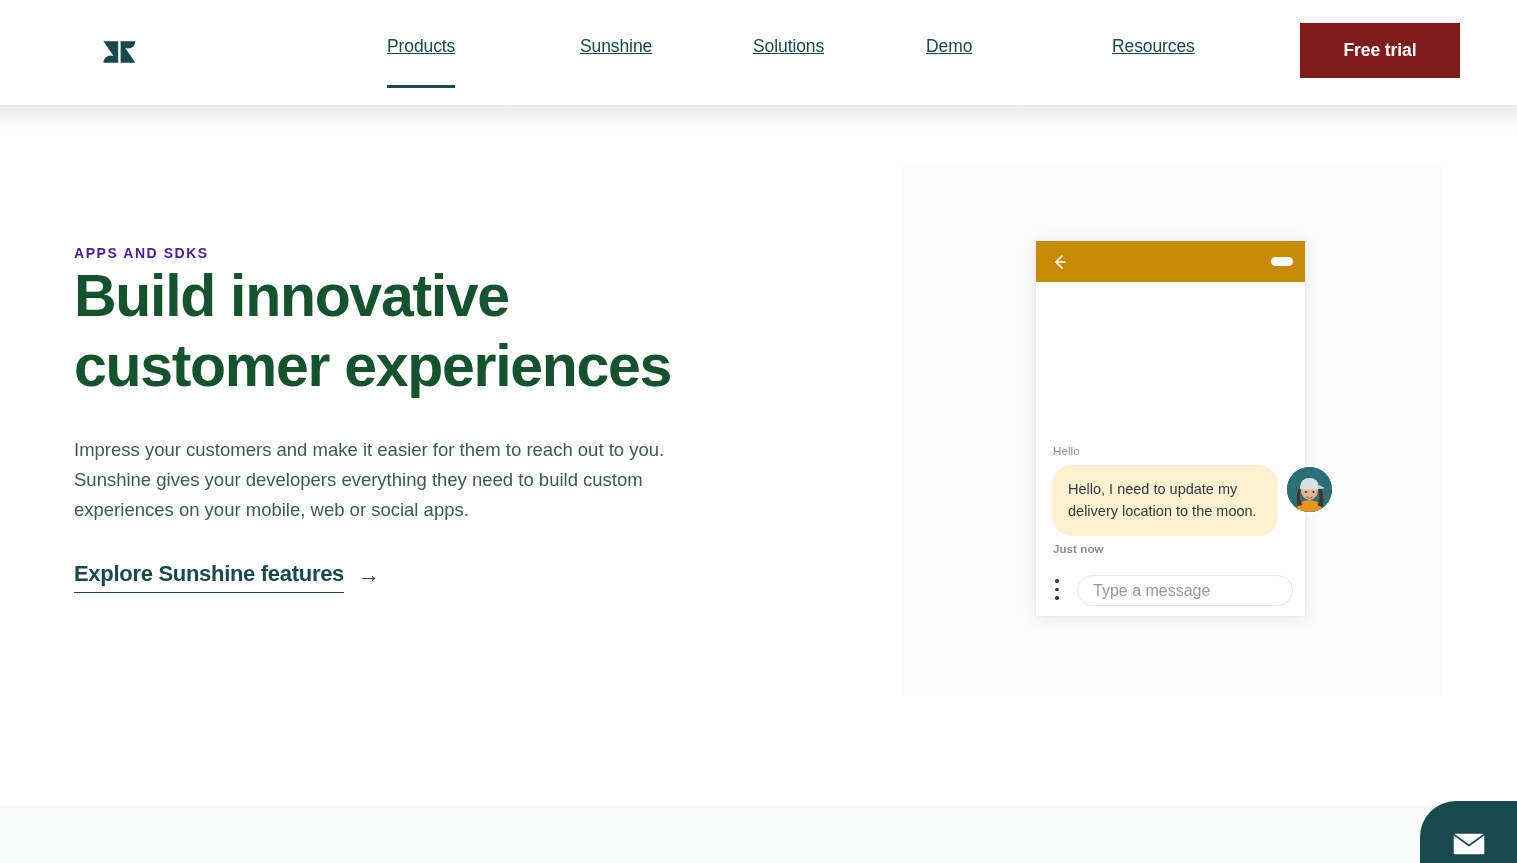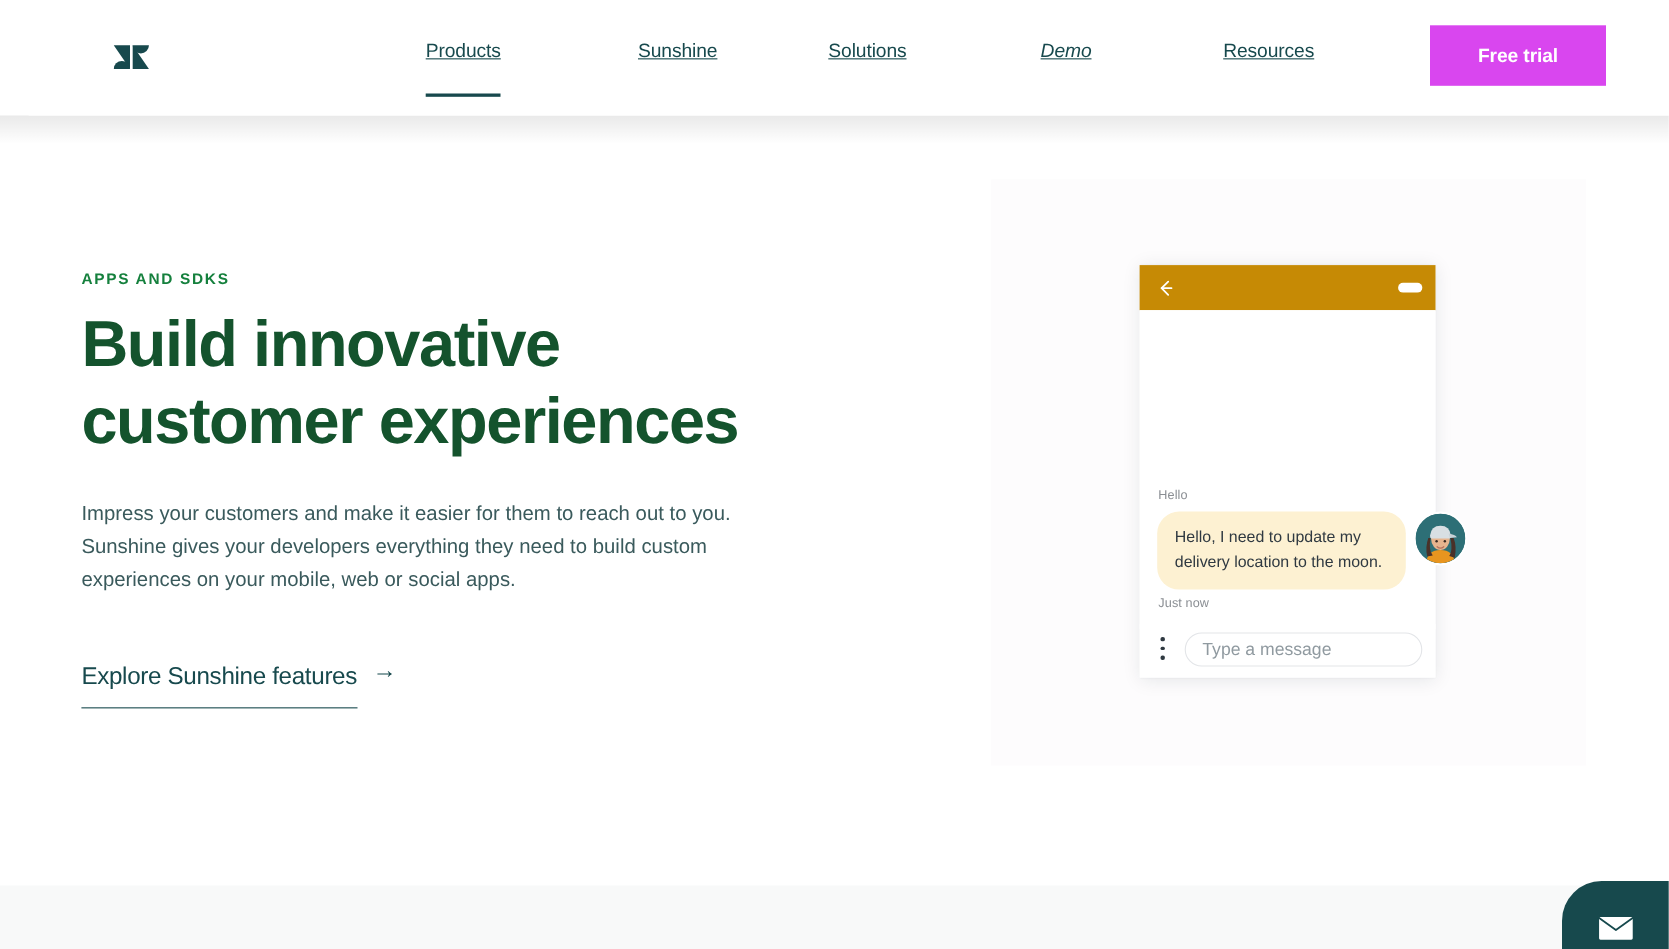--- a/index.html
+++ b/index.html
@@ -64,7 +64,7 @@
   .nav-products   { left: 361px; }
   .nav-pricing    { left: 554px; }
   .nav-solutions  { left: 727px; }
-  .nav-demo       { left: 920px; font-style: italic; }
+  .nav-demo       { left: 900px; }
   .nav-resources  { left: 1086px; }
 
   .free-trial-btn {

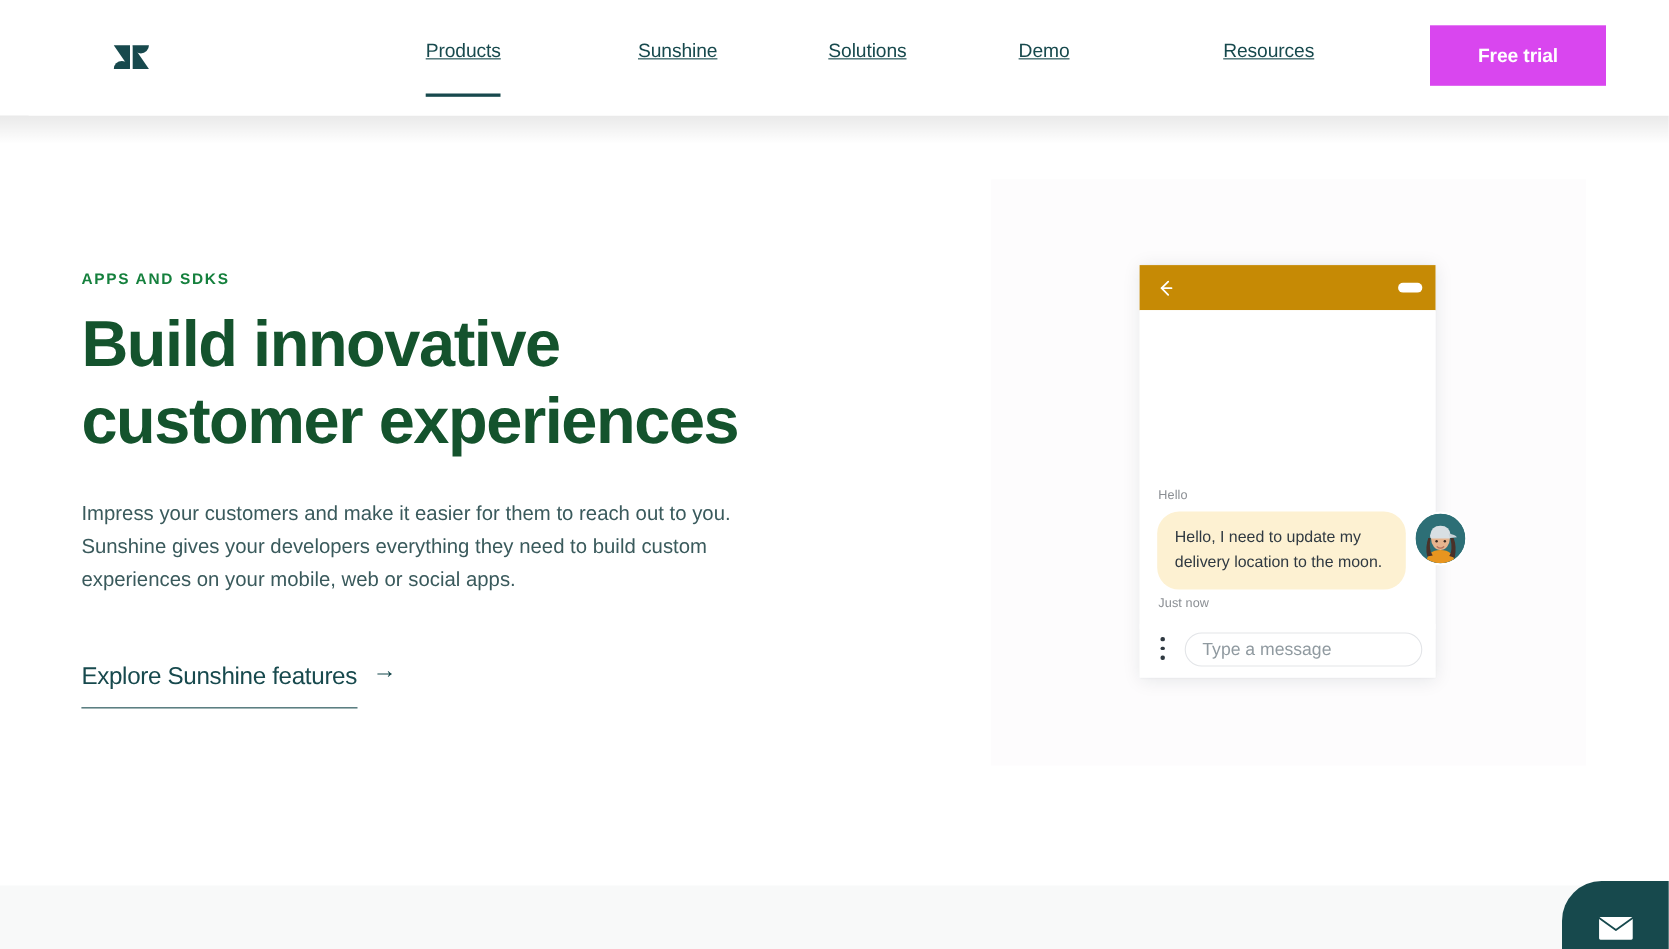--- a/index.html
+++ b/index.html
@@ -73,7 +73,7 @@
     top: 23px;
     width: 160px;
     height: 55px;
-    background: #d946ef;
+    background: #7f1d1d;
     color: #ffffff;
     border: none;
     font-family: "Liberation Sans", sans-serif;

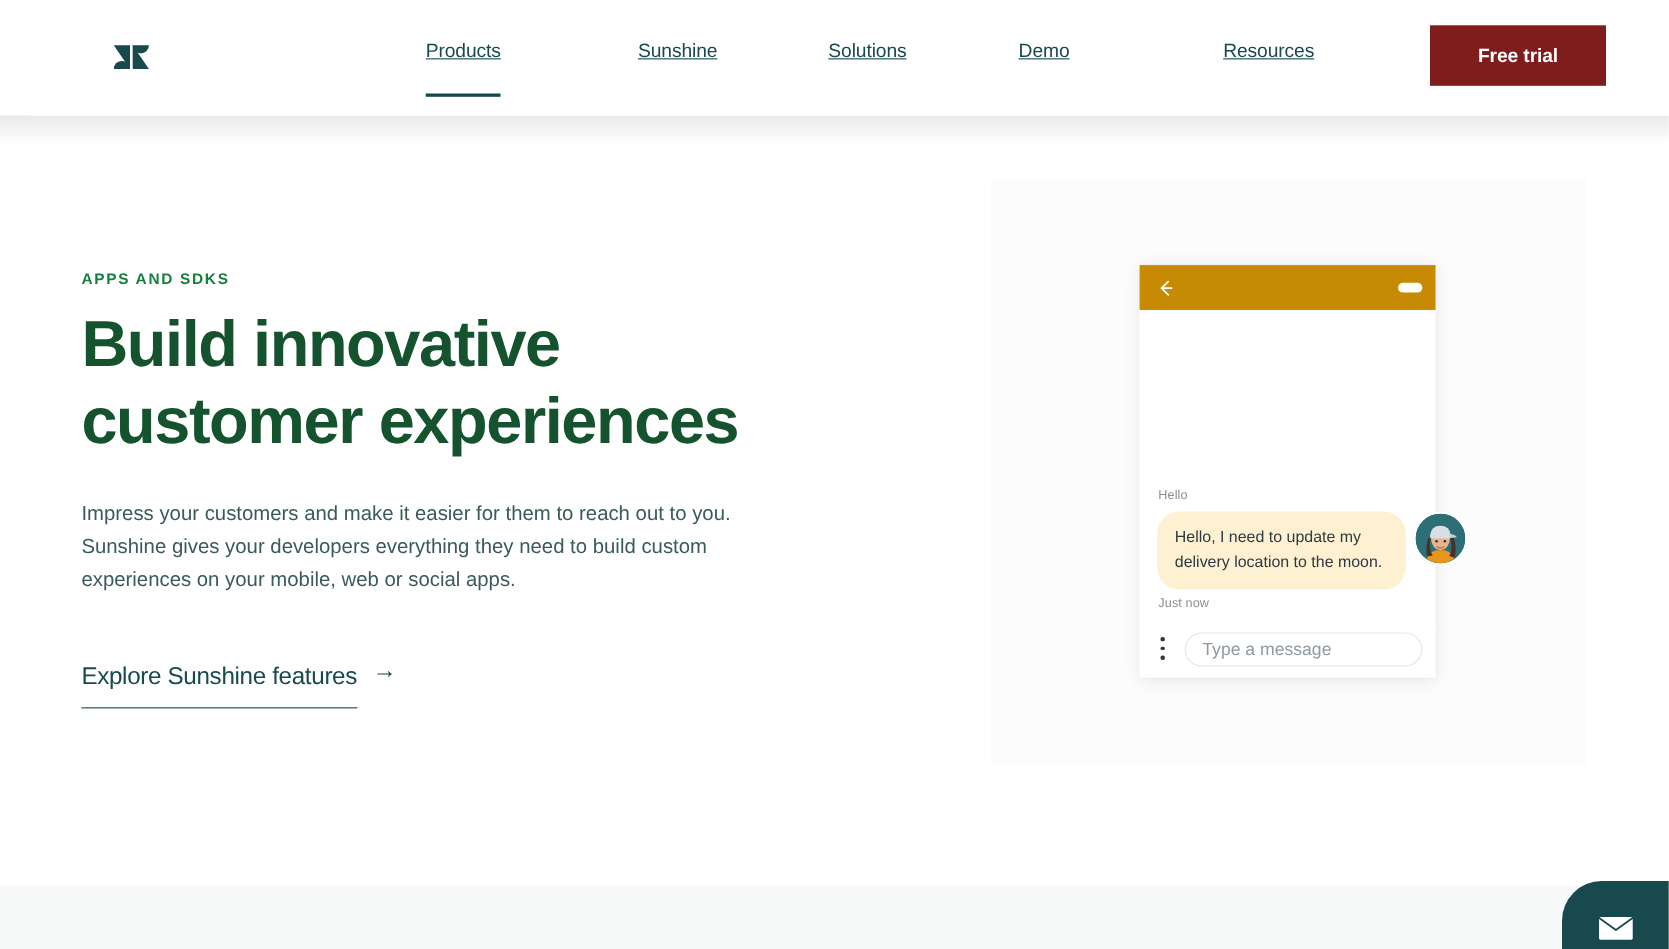--- a/index.html
+++ b/index.html
@@ -103,9 +103,8 @@
     font-size: 14px;
     font-weight: 700;
     letter-spacing: 1.55px;
-    color: #15803d;
+    color: #4c1d95;
     text-transform: uppercase;
-    margin-bottom: 17px;
   }
 
   .hero-title {

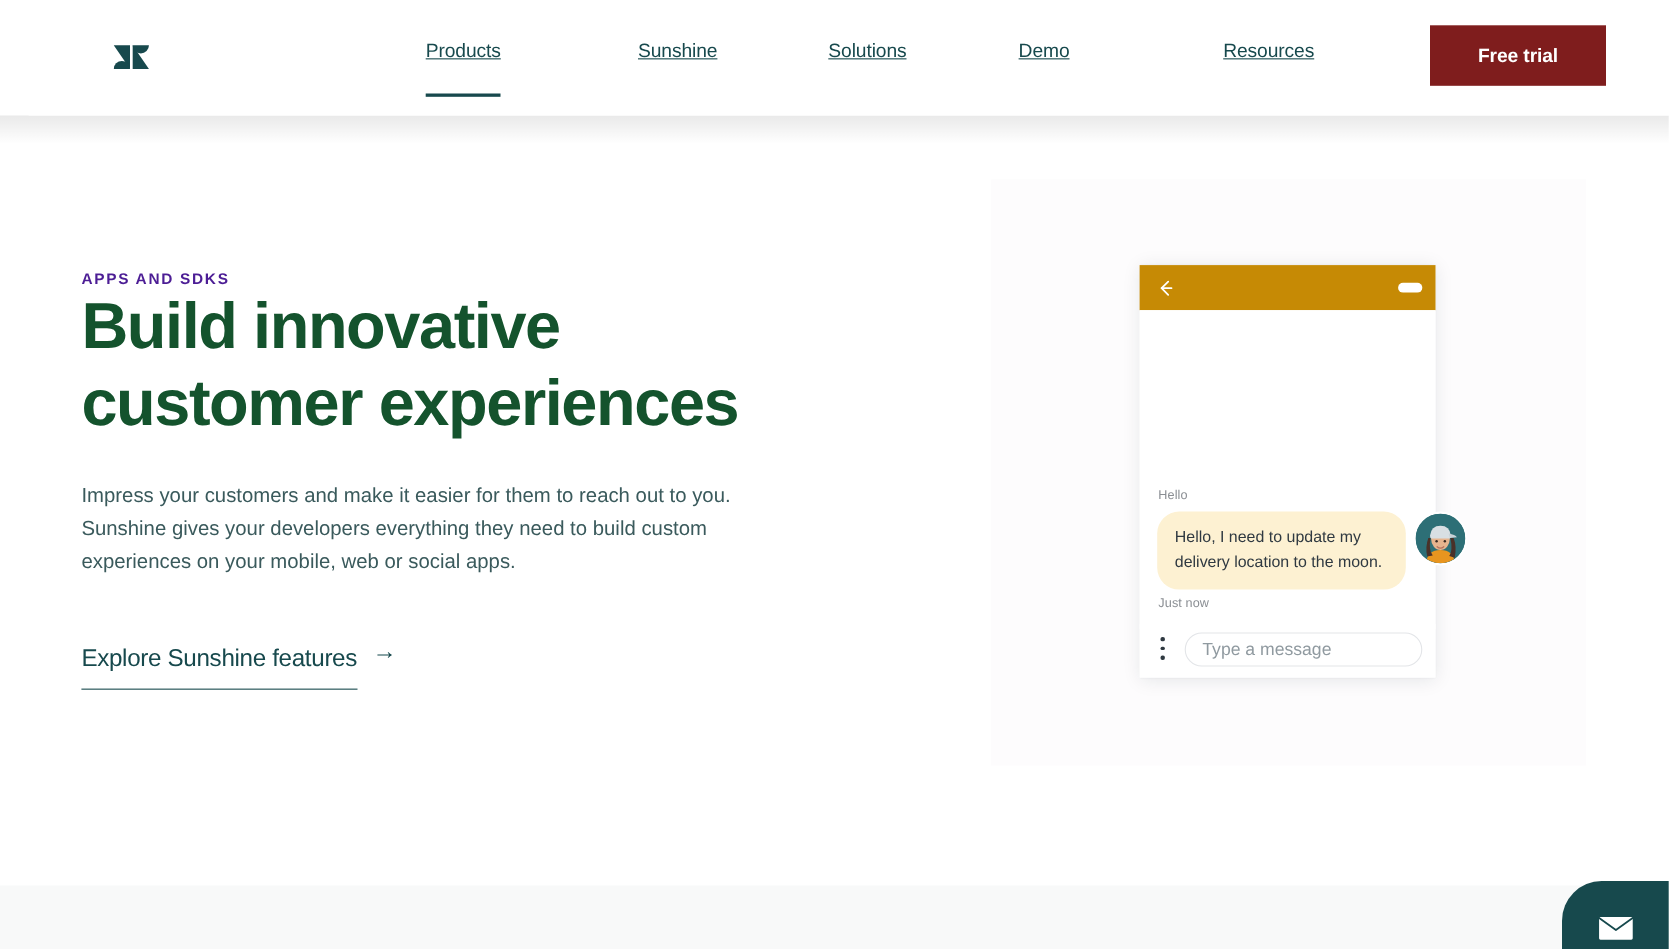--- a/index.html
+++ b/index.html
@@ -231,6 +231,7 @@
     font-size: 11.5px;
     color: #8a8e93;
     letter-spacing: 0.1px;
+    font-weight: bold;
   }
 
   .msg-avatar {

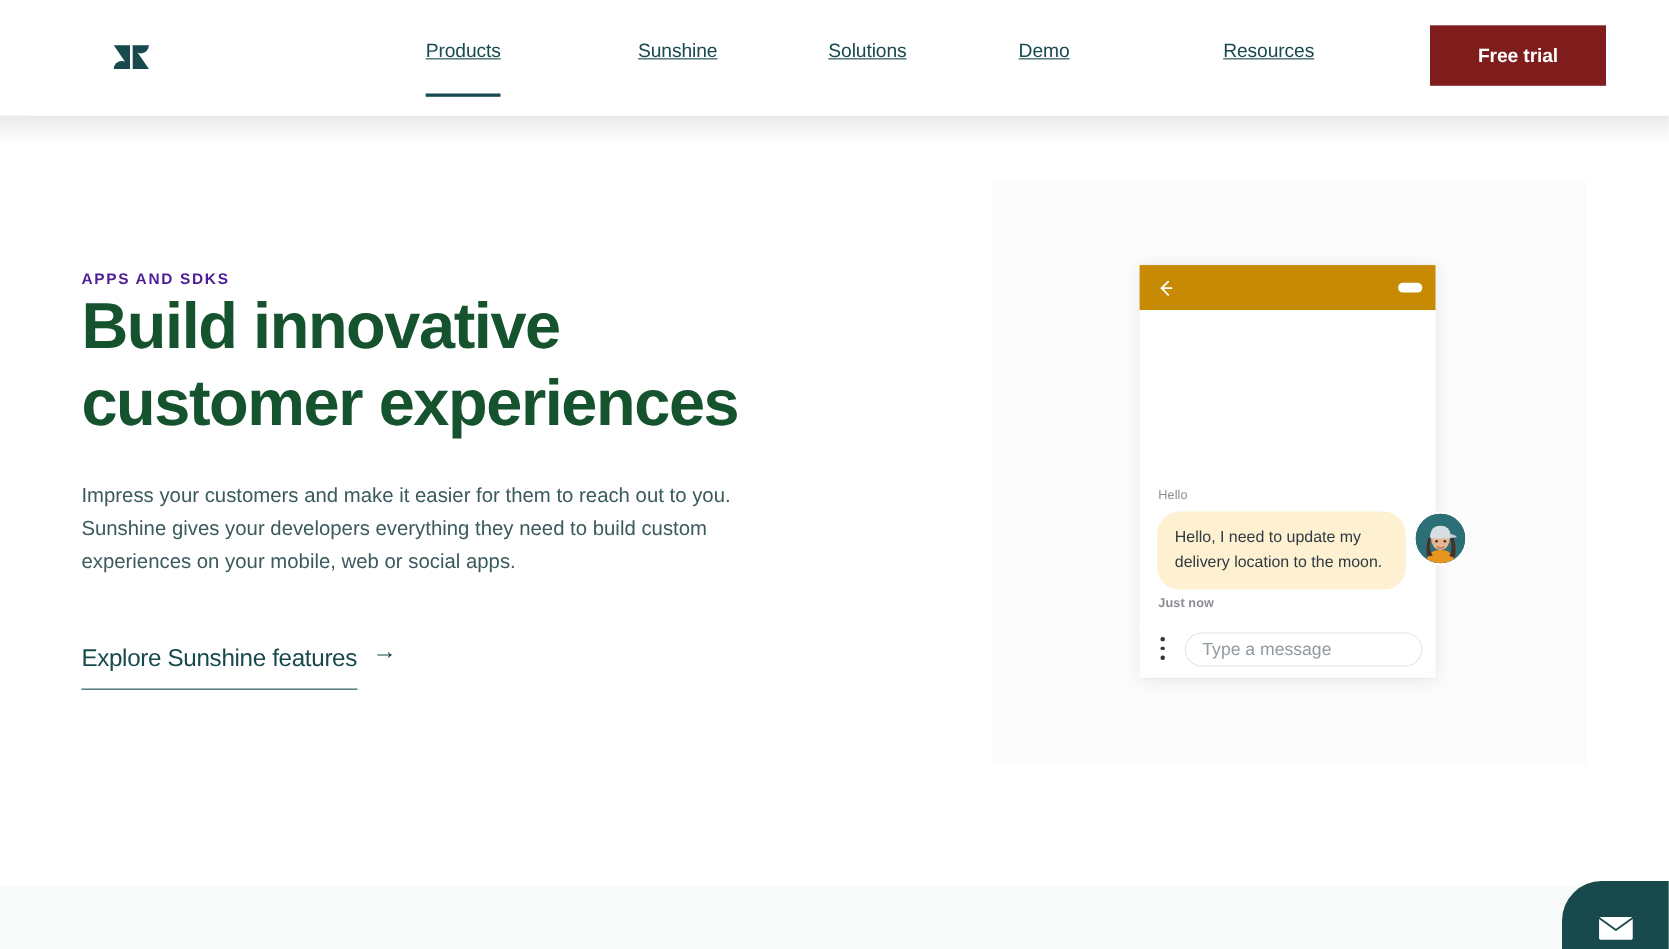--- a/index.html
+++ b/index.html
@@ -135,12 +135,11 @@
   }
   .hero-cta-label {
     font-size: 22px;
-    font-weight: 400;
+    font-weight: 700;
     color: #17494d;
     letter-spacing: -0.3px;
     border-bottom: 1.5px solid #17494d;
-    padding-bottom: 15px;
-    margin-top: 24px;
+    padding-bottom: 5px;
   }
   .hero-cta-arrow {
     font-size: 22px;

